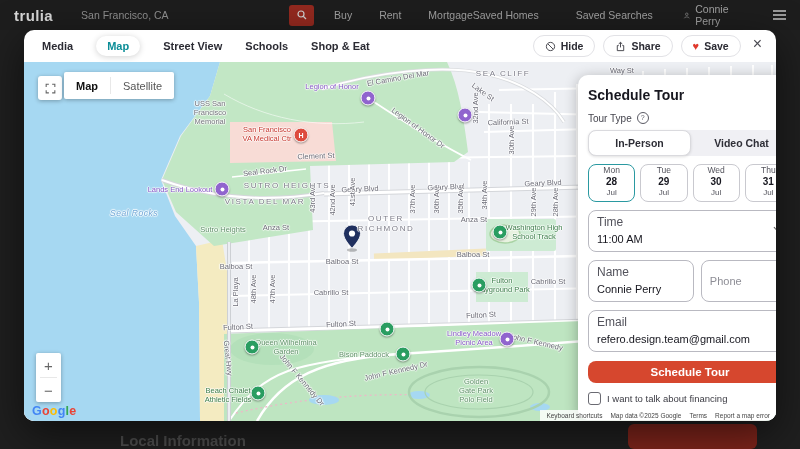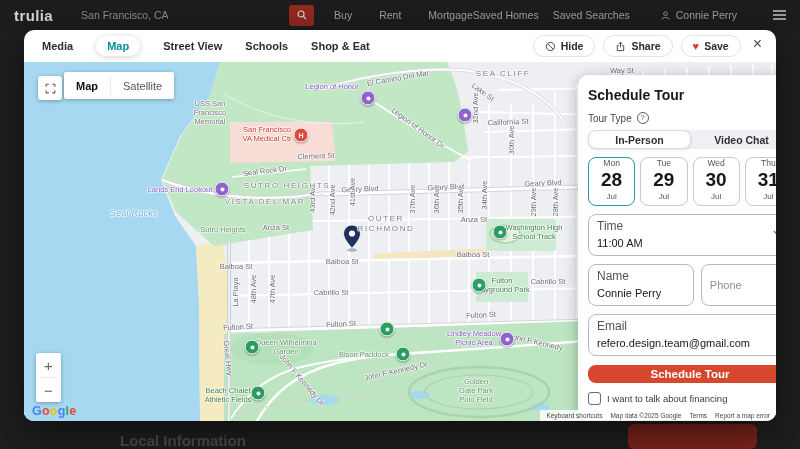--- a/index.html
+++ b/index.html
@@ -125,7 +125,7 @@
       <span class="nav-item">Mortgage</span>
     </div>
   <div class="nav-right">
-    <span id="nav-right-slot" style="display:flex;gap:14px">
+    <span id="nav-right-slot" style="display:flex;gap:37px">
         <span class="nav-item">Saved Homes</span>
         <span class="nav-item">Saved Searches</span>
       </span>

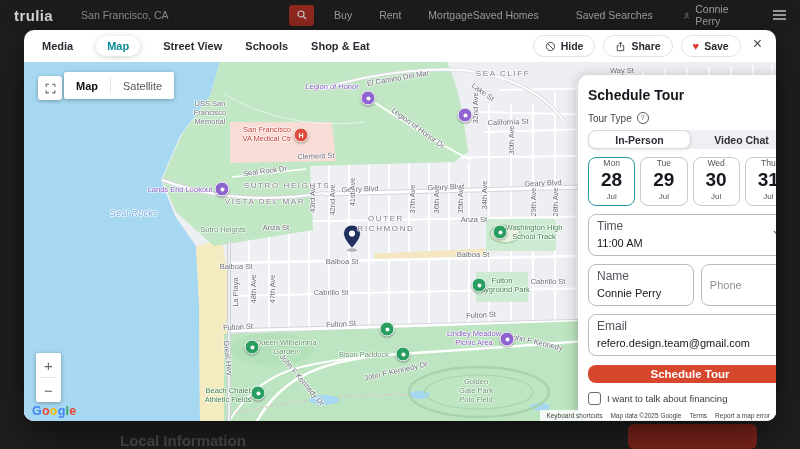--- a/index.html
+++ b/index.html
@@ -83,7 +83,7 @@
   .dcard{flex:1;border:1px solid #c9c9cf;border-radius:8px;text-align:center;padding:0 0 4px;background:#fff;cursor:pointer}
   .dcard.sel{border:1.5px solid #2a99a1}
   .d-day{font-size:8.5px;color:#53535c}
-  .d-num{font-size:19px;font-weight:800;color:#17171f;margin:1px 0}
+  .d-num{font-size:10px;font-weight:800;color:#17171f;margin:1px 0}
   .d-mon{font-size:8px;color:#53535c}
   .next-btn{position:absolute;right:-14px;top:50%;transform:translateY(-50%);width:22px;height:22px;border-radius:50%;
             background:#fff;box-shadow:0 1px 5px rgba(0,0,0,.35);display:flex;align-items:center;justify-content:center;

